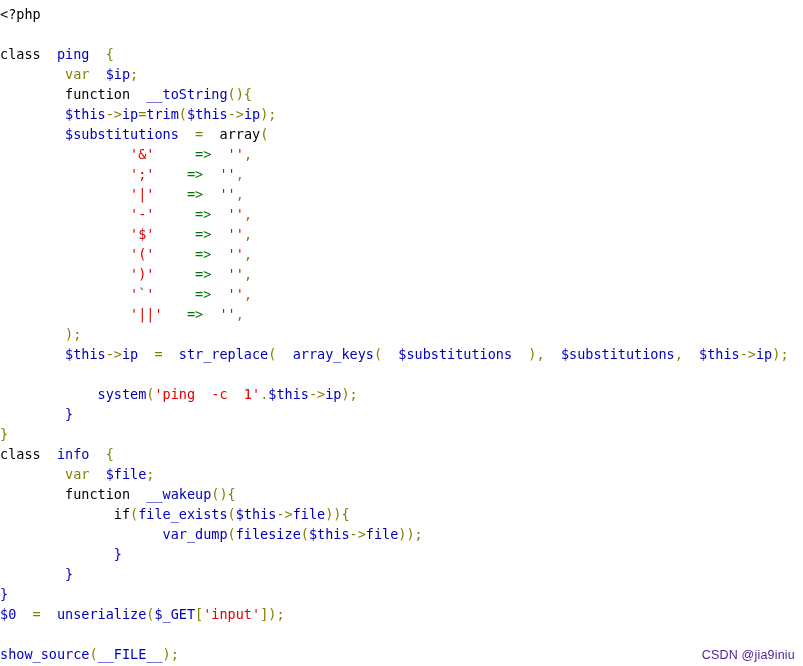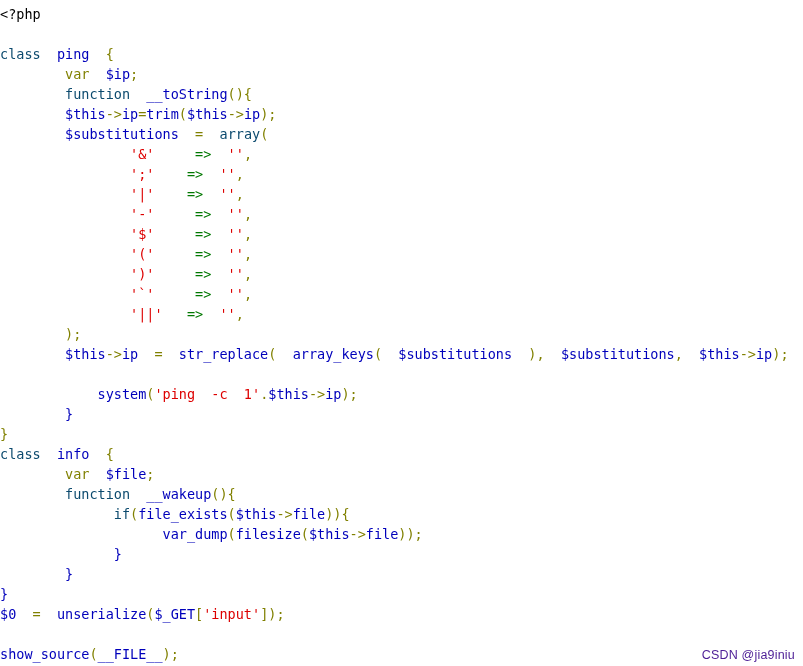--- a/index.html
+++ b/index.html
@@ -38,7 +38,7 @@
 
   
   .t-default  { color: #0000bb; }  
-  .t-keyword  { color: #0c4a6e; }  
+  .t-keyword  { color: #000000; }  
   .t-string   { color: #dd0000; }  
   .t-punct    { color: #007700; }  
   .t-brace    { color: #808000; }

